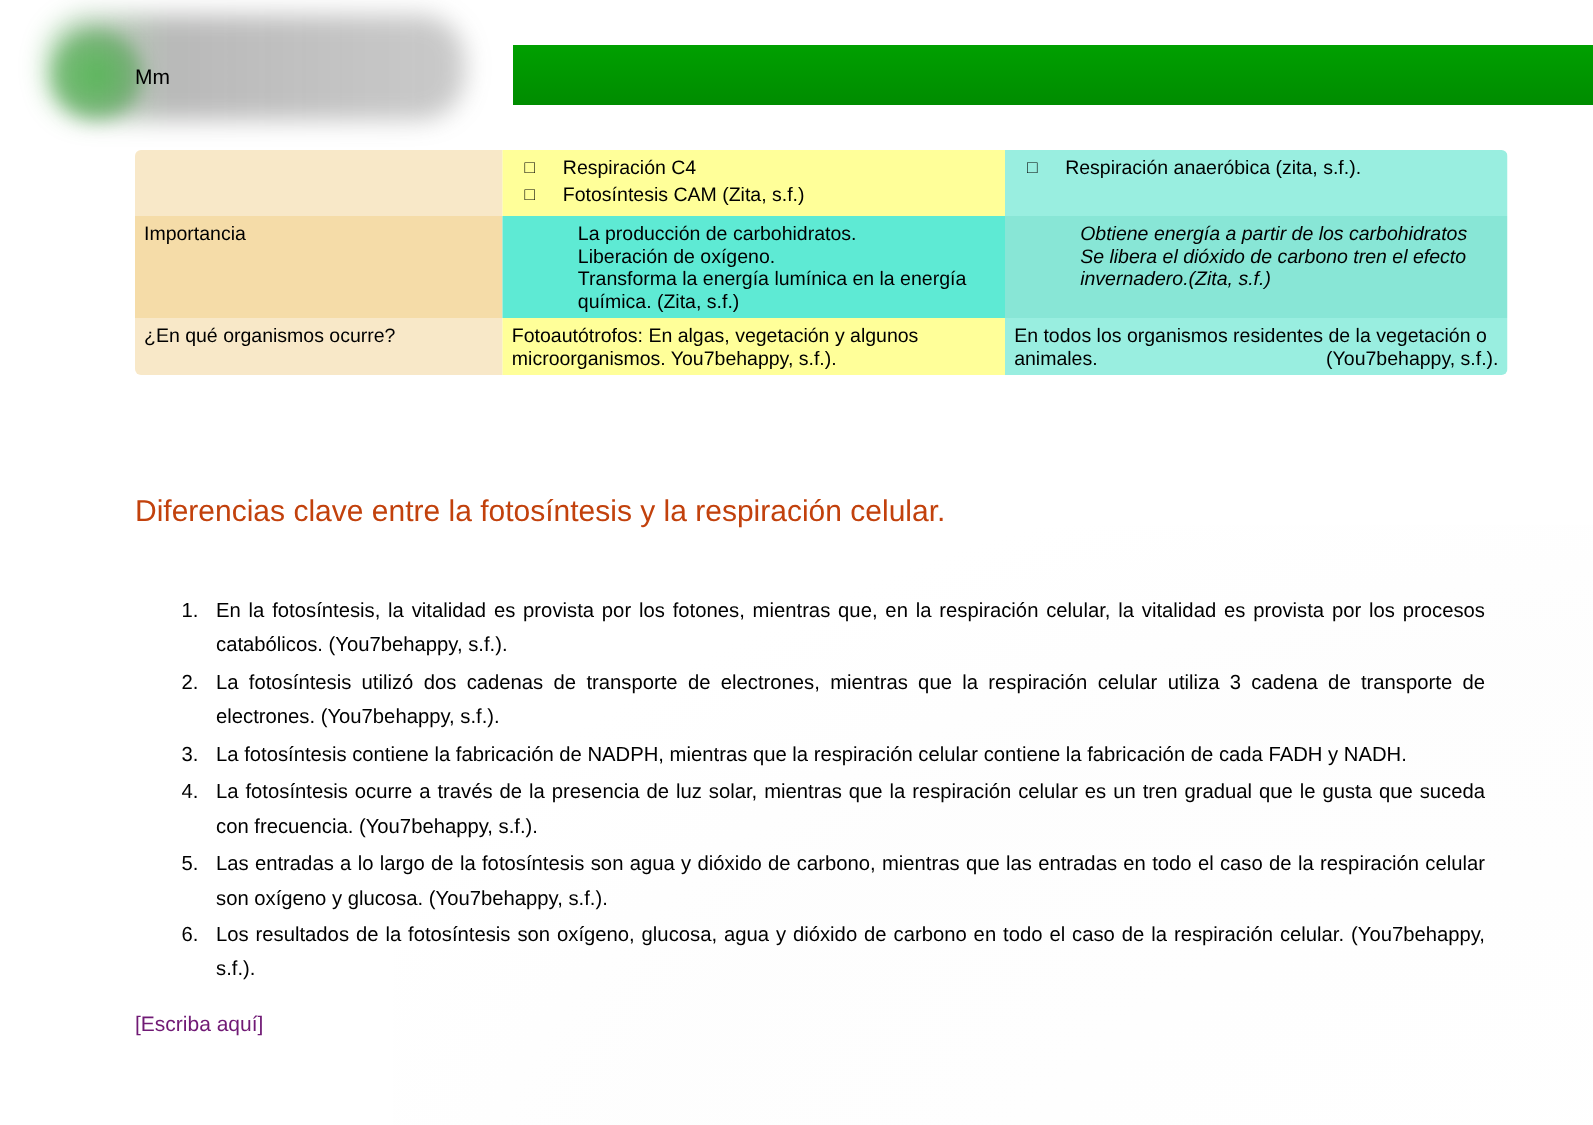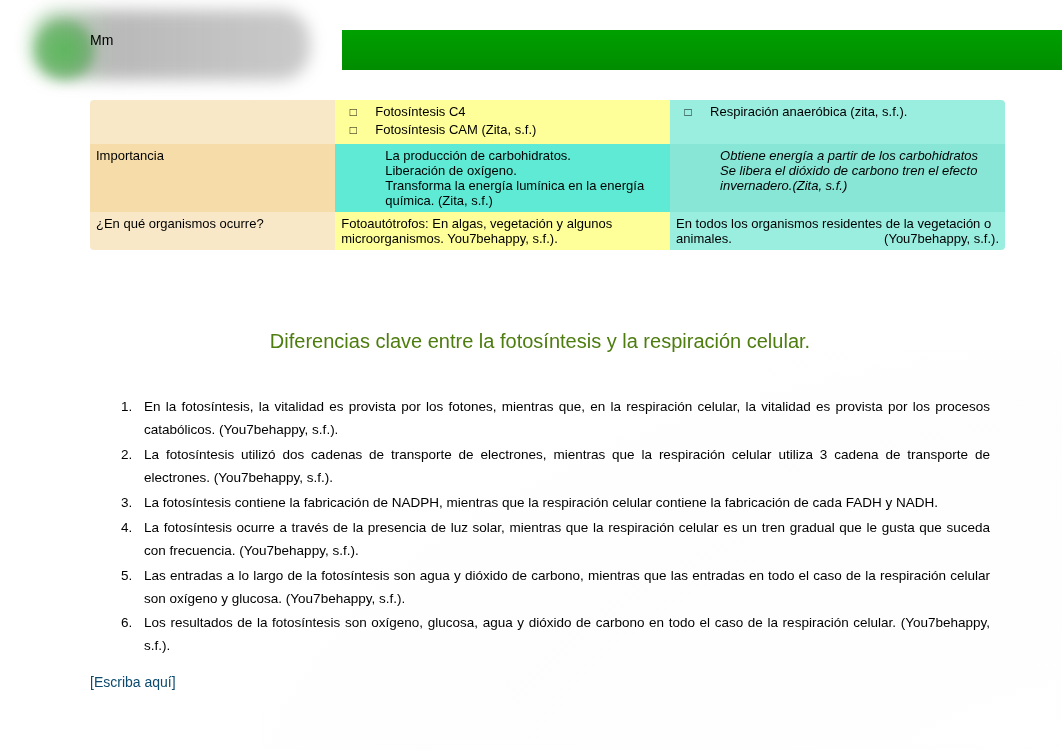--- a/index.html
+++ b/index.html
@@ -51,7 +51,7 @@
   }
   .header-text {
     position: absolute;
-    top: 32px;
+    top: 43px;
     left: 90px;
     font-size: 14px;
     color: #000;

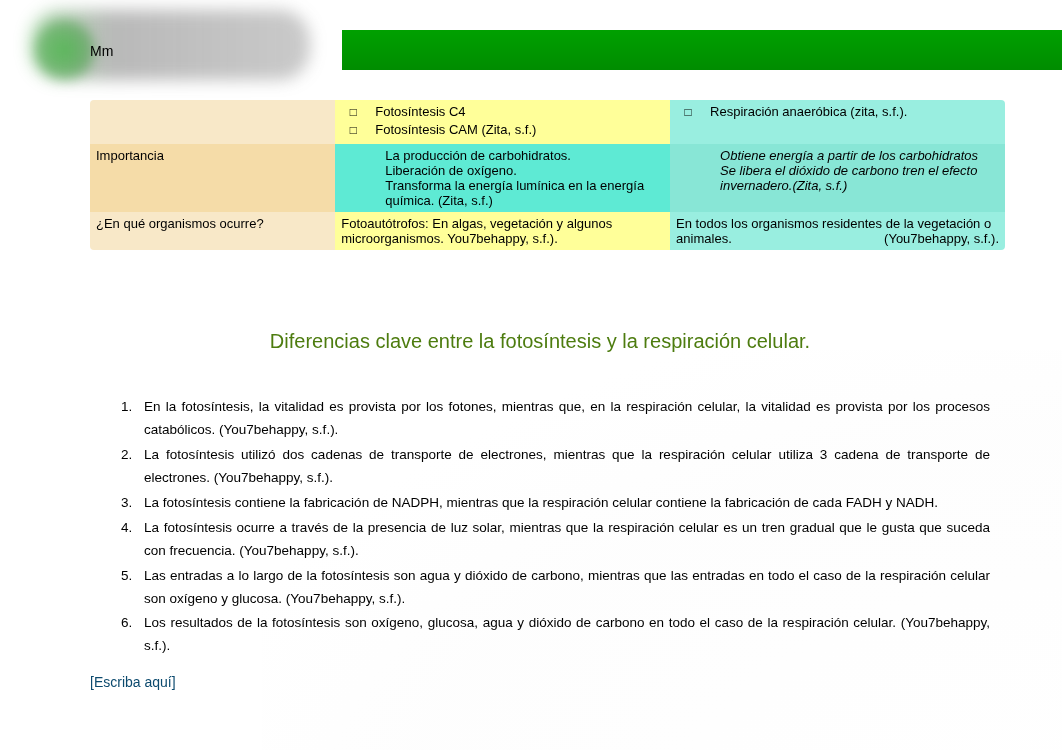--- a/index.html
+++ b/index.html
@@ -117,7 +117,7 @@
       <div class="cell col-b">
         <div class="bullet-line">
             <span class="bullet-mark">🞎</span>
-            <span class="bullet-text">Fotosíntesis C4</span>
+            <span class="bullet-text">Respiración C4</span>
           </div>
         <div class="bullet-line">
             <span class="bullet-mark">🞎</span>

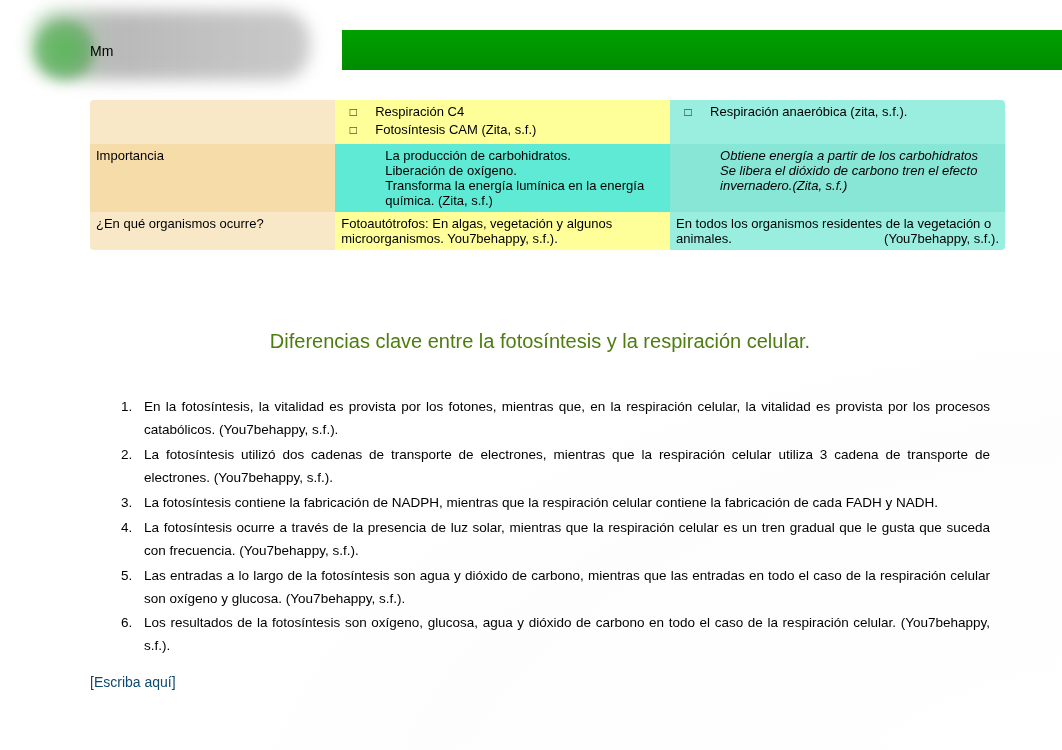--- a/index.html
+++ b/index.html
@@ -83,7 +83,7 @@
   .cite-right { float: right; }
 
   .section { position: absolute; left: 90px; width: 900px; z-index: 2; }
-  .sec-title { color: #4d7c0f; font-size: 20px; font-weight: normal; text-align: center; }
+  .sec-title { color: #c2410c; font-size: 20px; font-weight: normal; }
   .num-list { list-style: decimal; padding-left: 46px; font-size: 13.5px; color: #000; line-height: 1.7; text-align: justify; }
   .num-list li { padding-left: 8px; margin-bottom: 2px; }
 

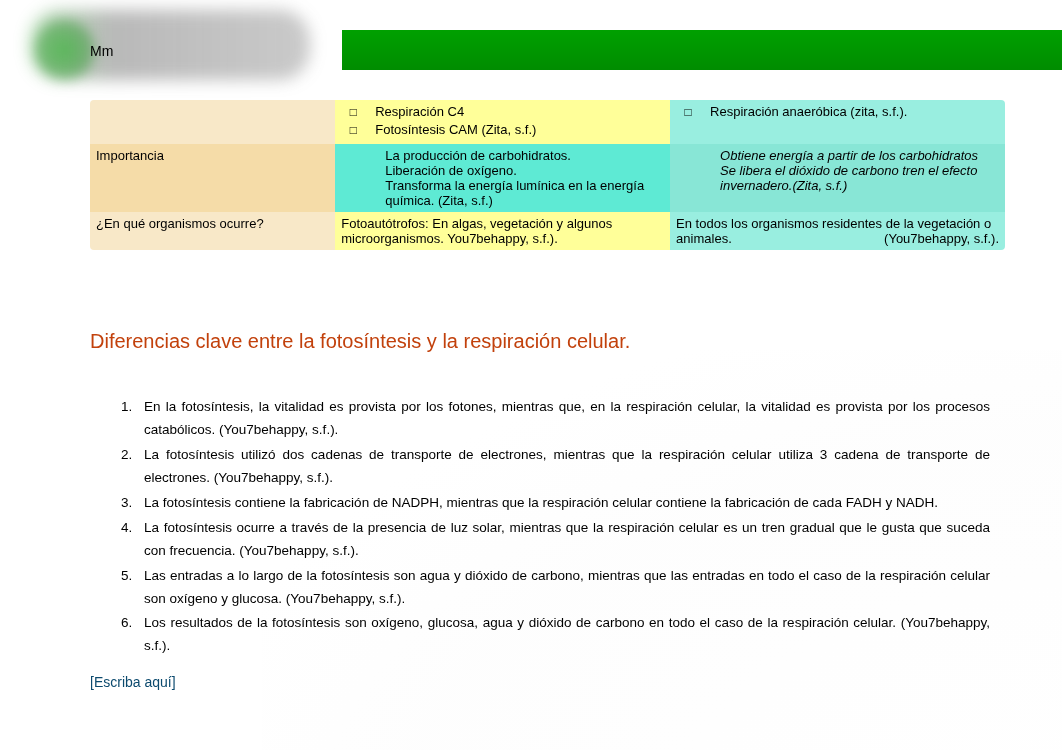--- a/index.html
+++ b/index.html
@@ -87,7 +87,7 @@
   .num-list { list-style: decimal; padding-left: 46px; font-size: 13.5px; color: #000; line-height: 1.7; text-align: justify; }
   .num-list li { padding-left: 8px; margin-bottom: 2px; }
 
-  .footer-placeholder { position: absolute; bottom: 60px; left: 90px; font-size: 14px; color: #0c4a6e; z-index: 2; }
+  .footer-placeholder { position: absolute; bottom: 60px; left: 90px; font-size: 14px; color: #701a75; z-index: 2; }
 
   .bg-fade {
     position: absolute;

